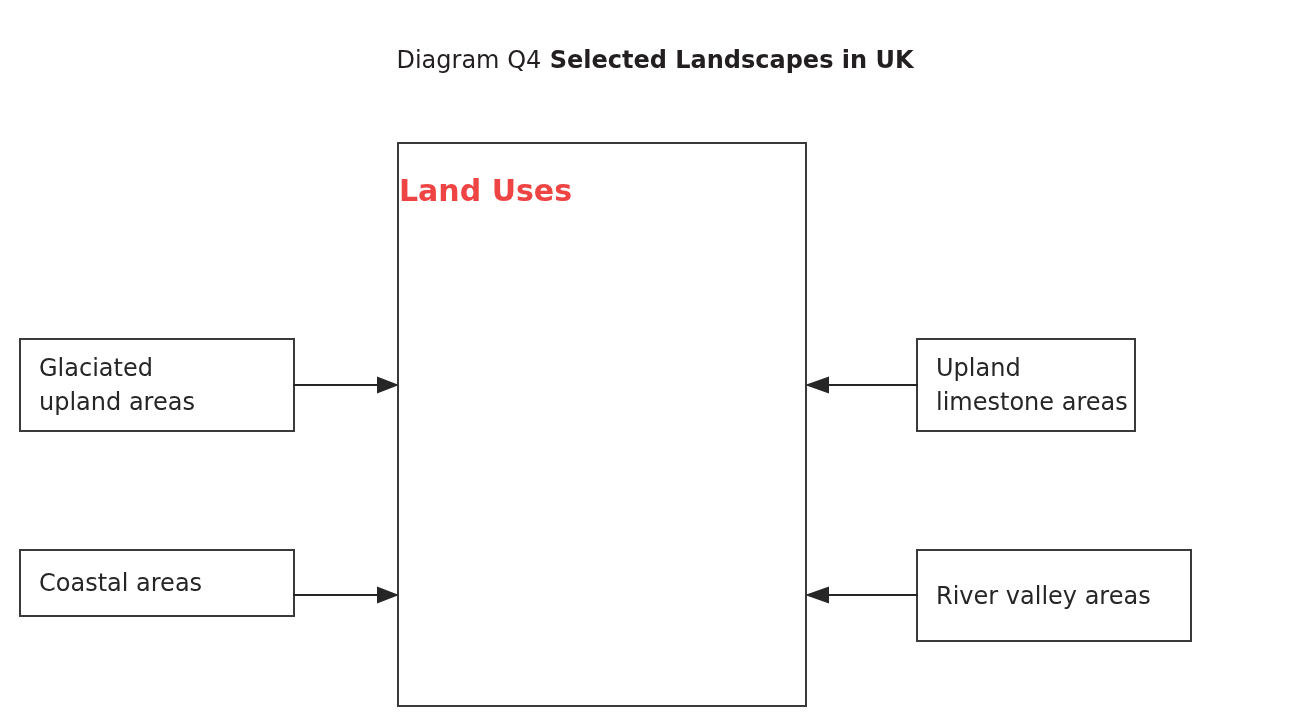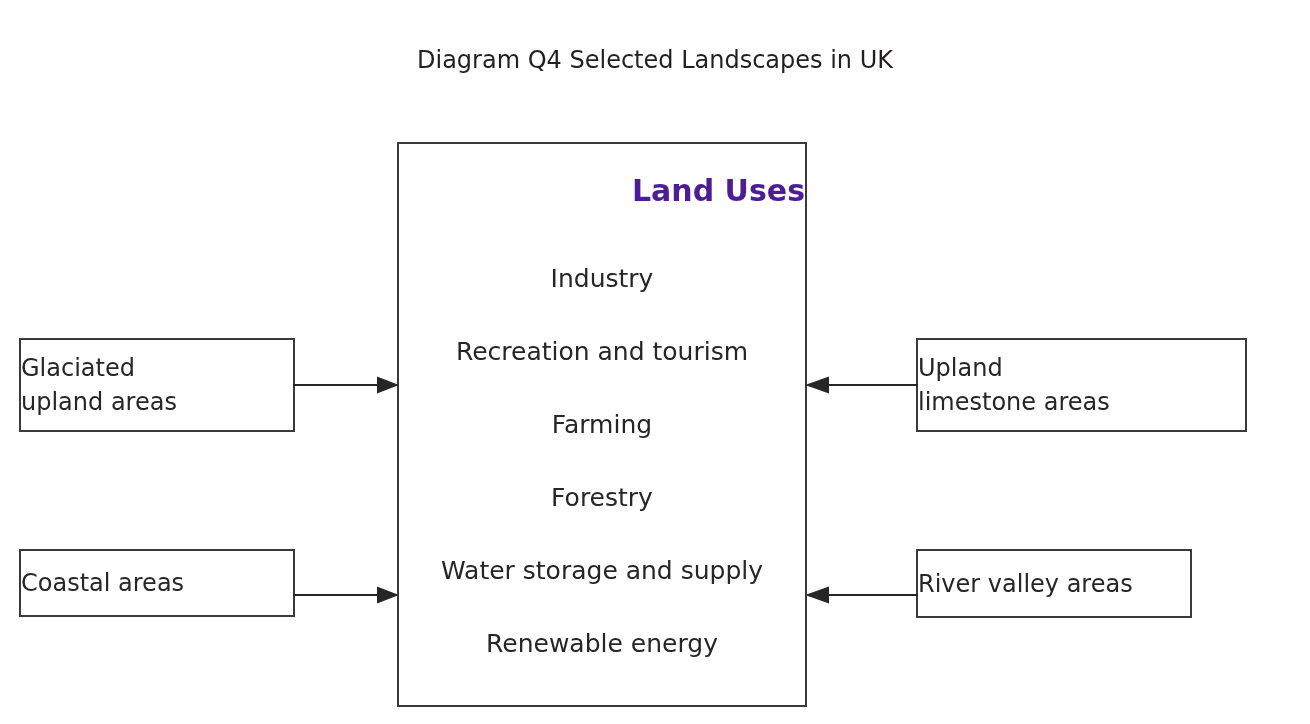--- a/index.html
+++ b/index.html
@@ -30,7 +30,7 @@
     white-space: nowrap;
   }
   .title .bold { font-weight: normal; }
-  .title .rest { font-weight: normal; }
+  .title .rest { font-weight: bold; }
 
   
   .box {

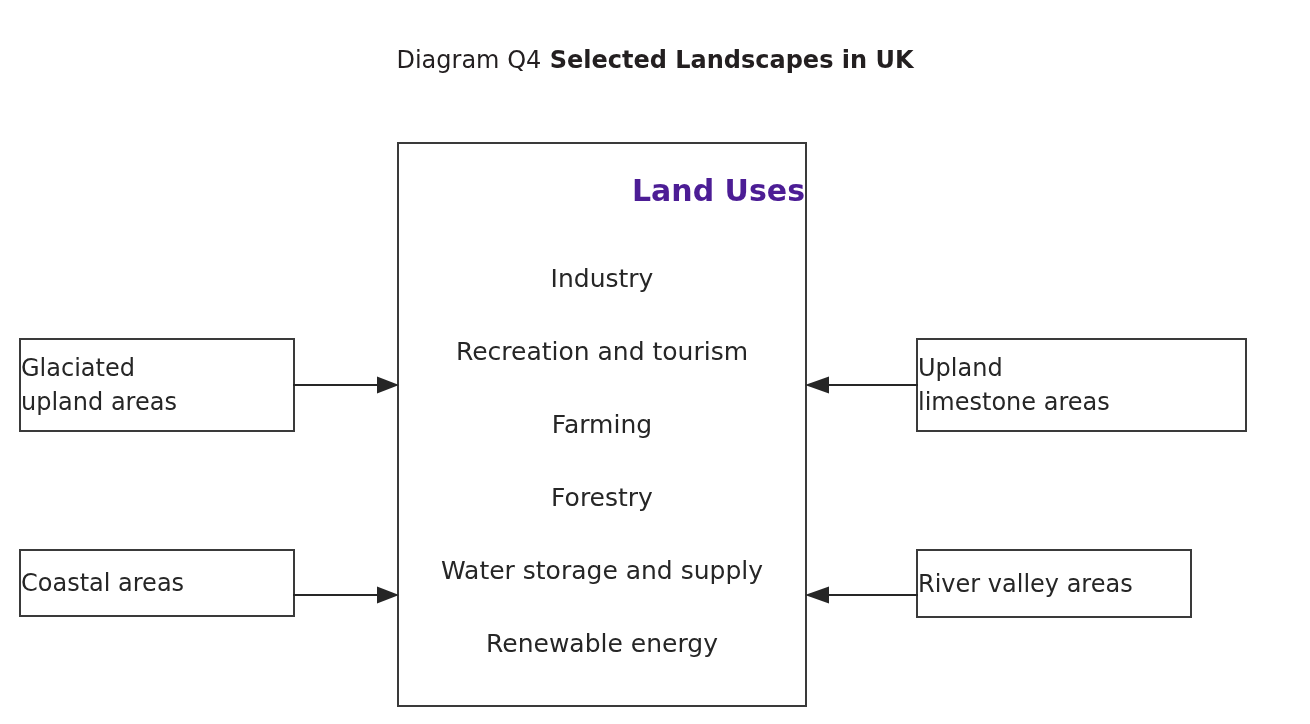--- a/index.html
+++ b/index.html
@@ -52,11 +52,11 @@
     left: 0;
     top: 28px;
     width: 100%;
-    text-align: right;
+    text-align: left;
     font-size: 30px;
     font-weight: bold;
     line-height: 38px;
-    color: #4c1d95;
+    color: #ef4444;
   }
   .uses-list {
     position: absolute;

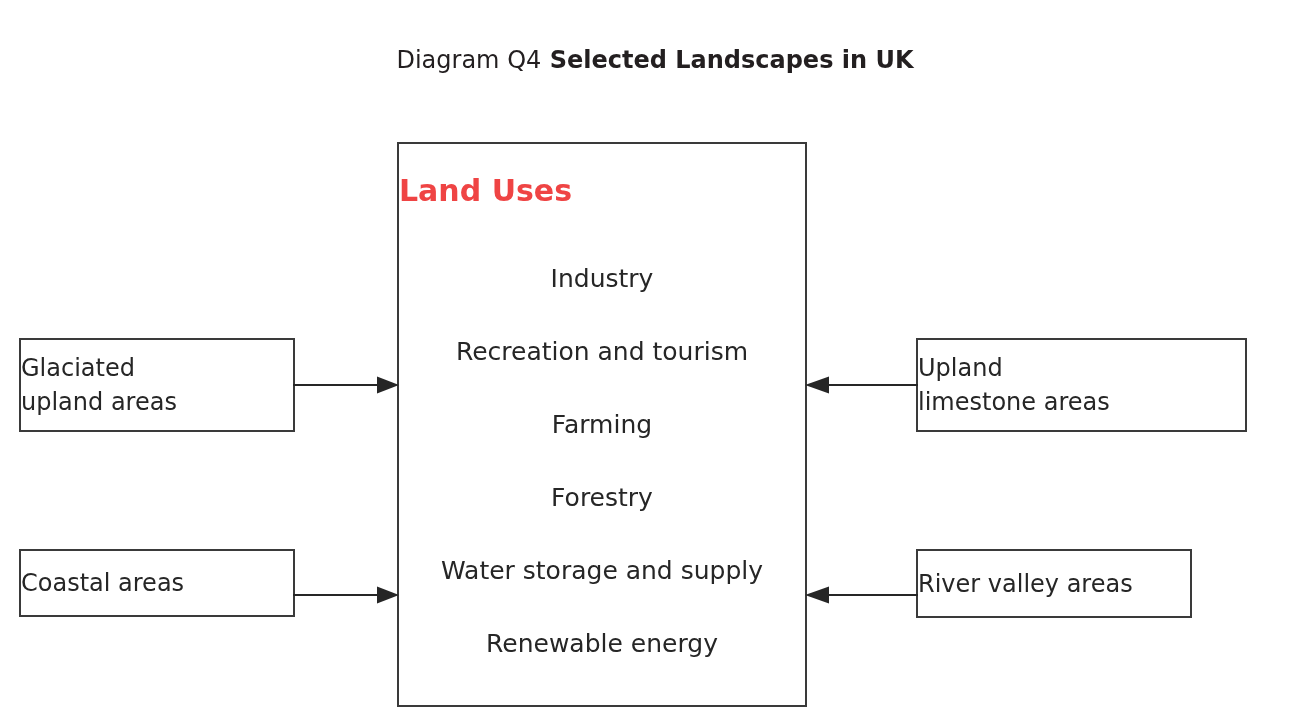--- a/index.html
+++ b/index.html
@@ -107,14 +107,6 @@
 
 <div class="box" id="central-box">
   <div class="central-heading">Land Uses</div>
-  <div class="uses-list">
-    <div class="use-item">Industry</div>
-    <div class="use-item">Recreation and tourism</div>
-    <div class="use-item">Farming</div>
-    <div class="use-item">Forestry</div>
-    <div class="use-item">Water storage and supply</div>
-    <div class="use-item">Renewable energy</div>
-  </div>
 </div>
 
 <div class="box side-box" id="box-glaciated">

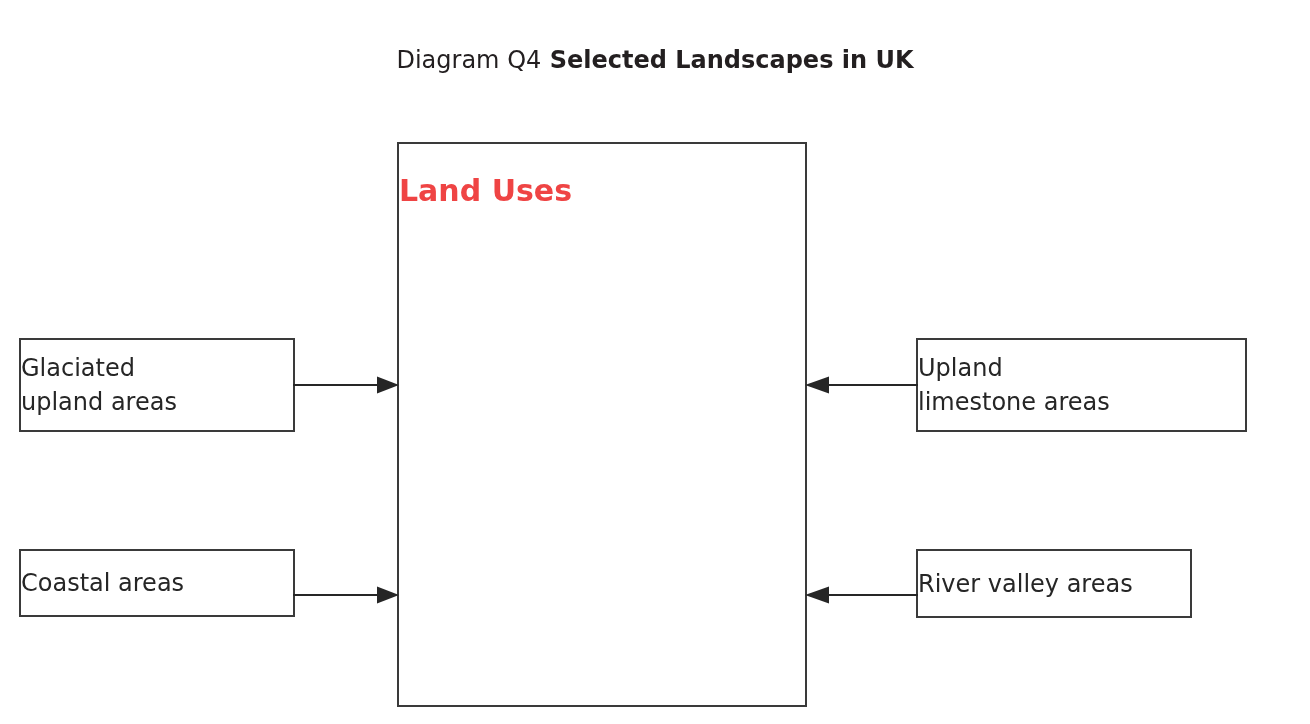--- a/index.html
+++ b/index.html
@@ -83,6 +83,7 @@
     font-size: 24px;
     line-height: 34px;
     color: #262626;
+    padding-left: 18px;
     white-space: pre-line;
   }
 

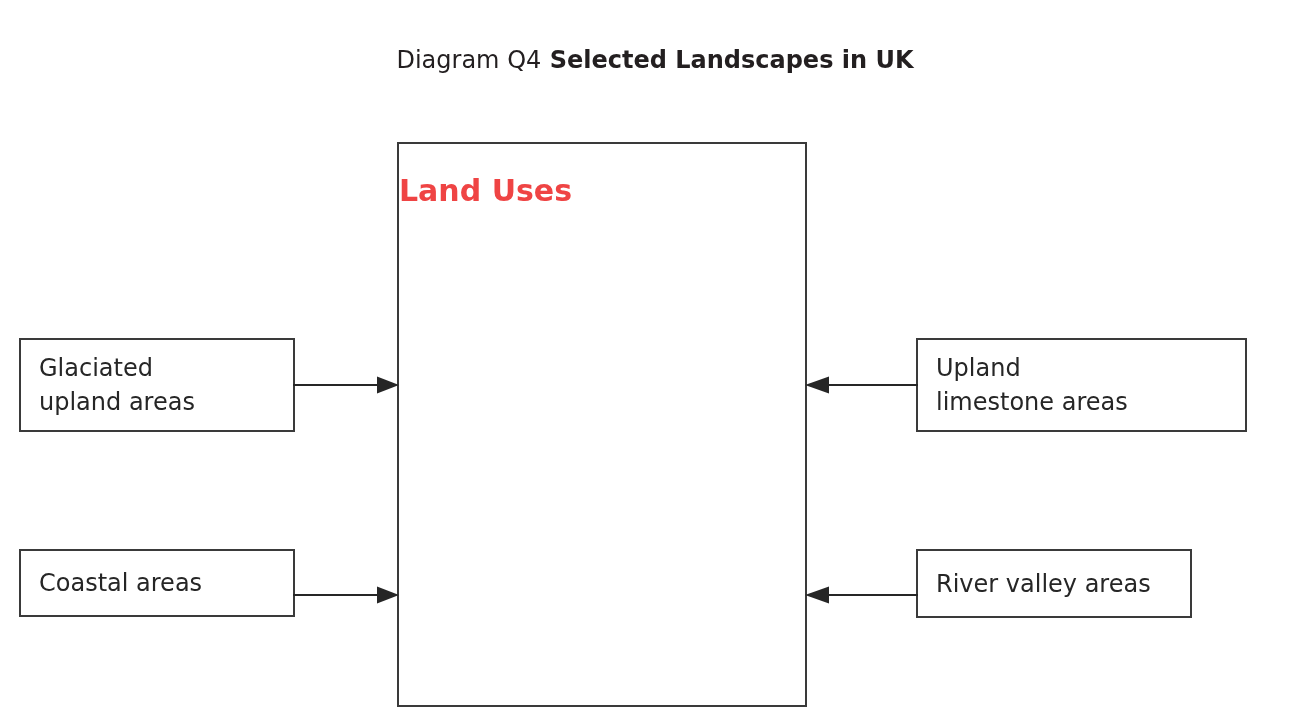--- a/index.html
+++ b/index.html
@@ -89,7 +89,7 @@
 
   #box-glaciated { left: 19px;  top: 338px; width: 276px; height: 94px; }
   #box-coastal   { left: 19px;  top: 549px; width: 276px; height: 68px; }
-  #box-upland    { left: 916px; top: 338px; width: 331px; height: 94px; }
+  #box-upland    { left: 916px; top: 338px; width: 220px; height: 94px; }
   #box-river     { left: 916px; top: 549px; width: 276px; height: 69px; }
 
   

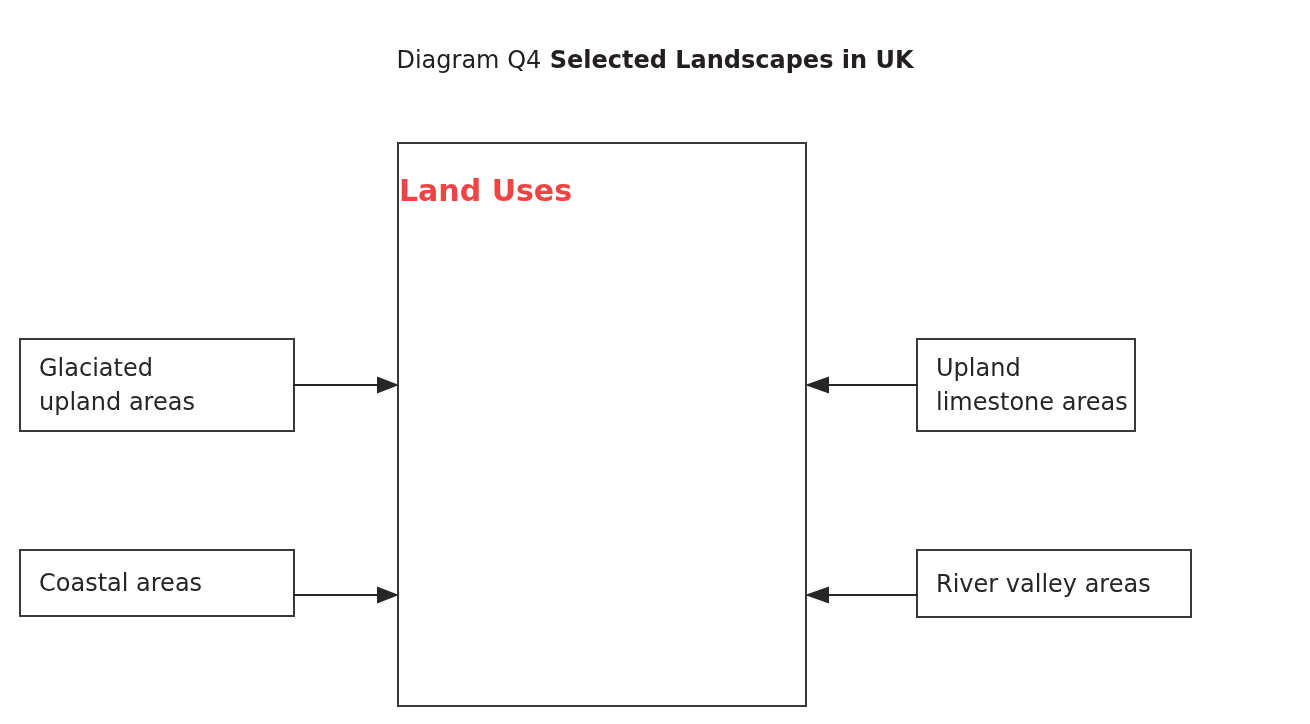--- a/index.html
+++ b/index.html
@@ -90,7 +90,7 @@
   #box-glaciated { left: 19px;  top: 338px; width: 276px; height: 94px; }
   #box-coastal   { left: 19px;  top: 549px; width: 276px; height: 68px; }
   #box-upland    { left: 916px; top: 338px; width: 220px; height: 94px; }
-  #box-river     { left: 916px; top: 549px; width: 276px; height: 69px; }
+  #box-river     { left: 916px; top: 549px; width: 276px; height: 93px; }
 
   
   .arrow {

